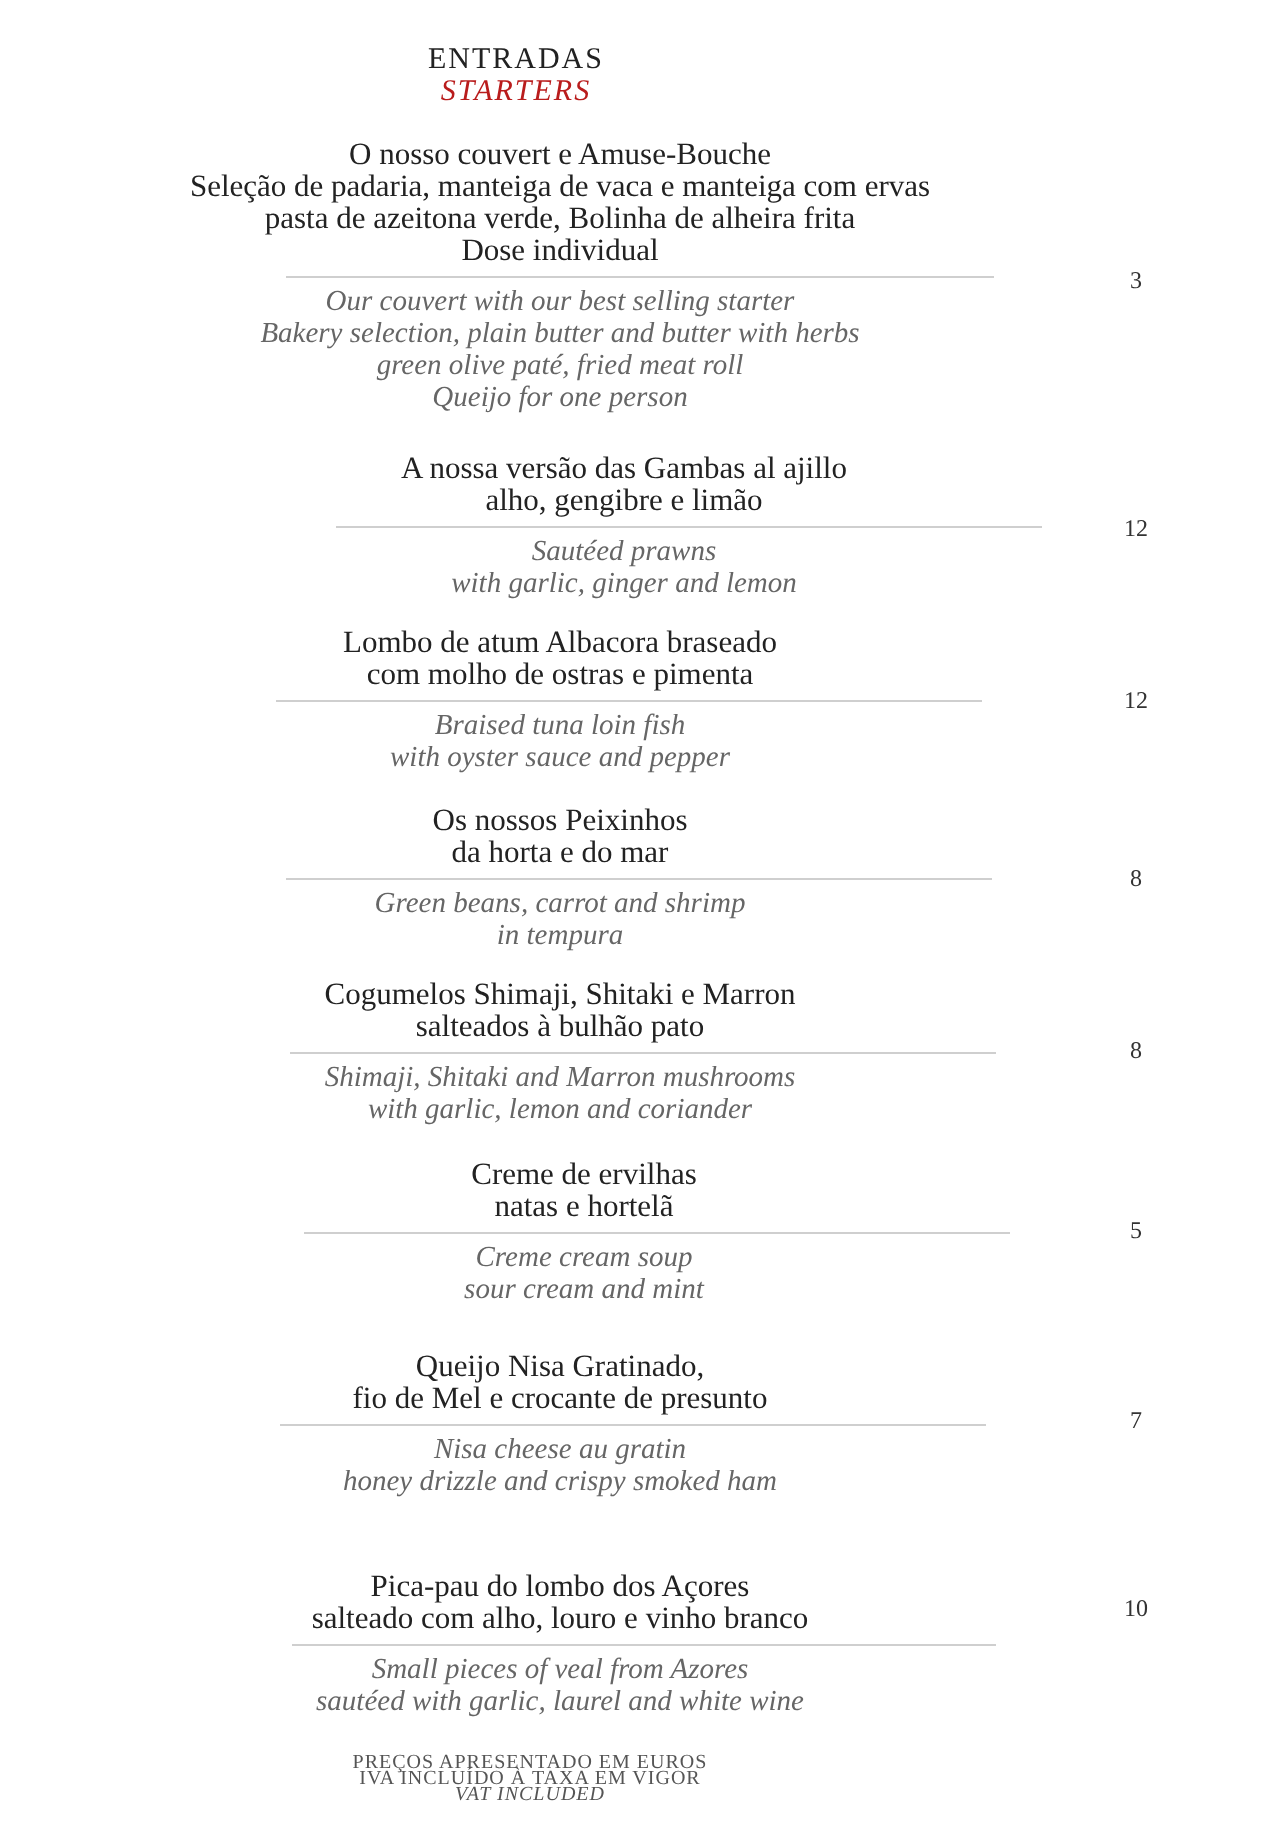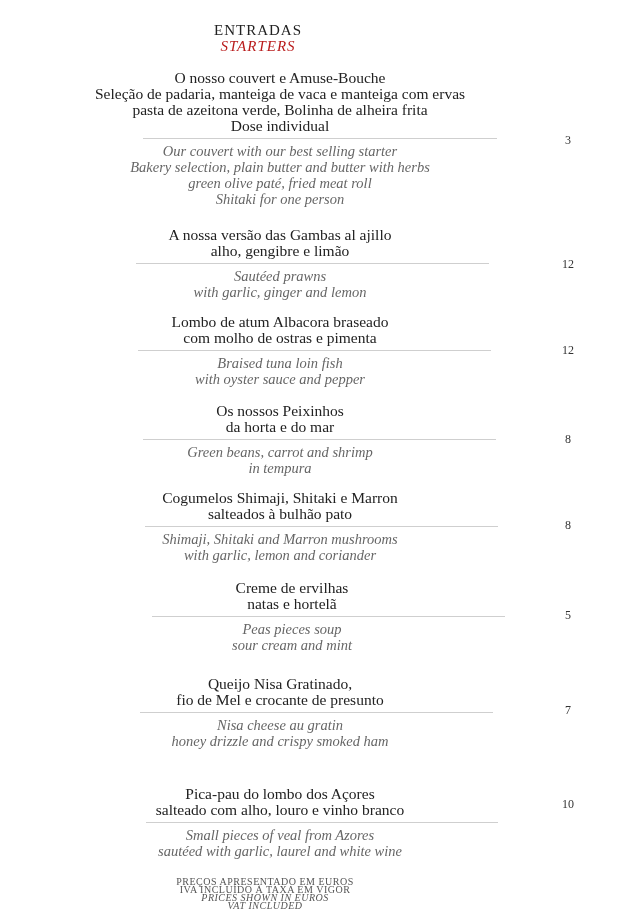--- a/index.html
+++ b/index.html
@@ -35,7 +35,7 @@
     <div>Our couvert with our best selling starter</div>
     <div>Bakery selection, plain butter and butter with herbs</div>
     <div>green olive paté, fried meat roll</div>
-    <div>Shitaki for one person</div>
+    <div>Queijo for one person</div>
   </div>
 </div>
 <div class="price" style="left:548px;top:133px;">3</div>

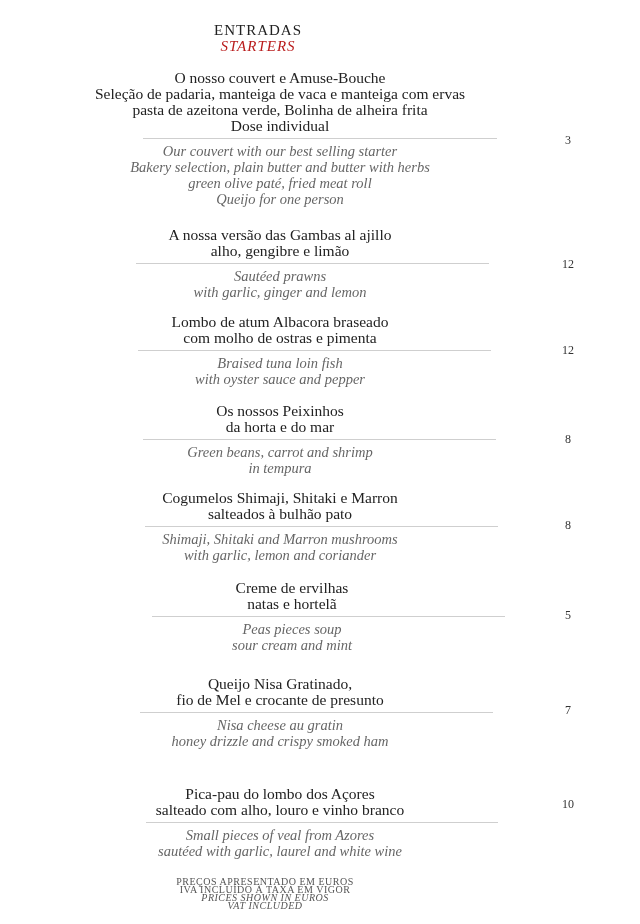--- a/index.html
+++ b/index.html
@@ -40,7 +40,7 @@
 </div>
 <div class="price" style="left:548px;top:133px;">3</div>
 
-<div class="item" style="top:227px;">
+<div class="item" style="top:227px;padding-left:32px;">
   <div class="pt">
     <div>A nossa versão das Gambas al ajillo</div>
     <div>alho, gengibre e limão</div>

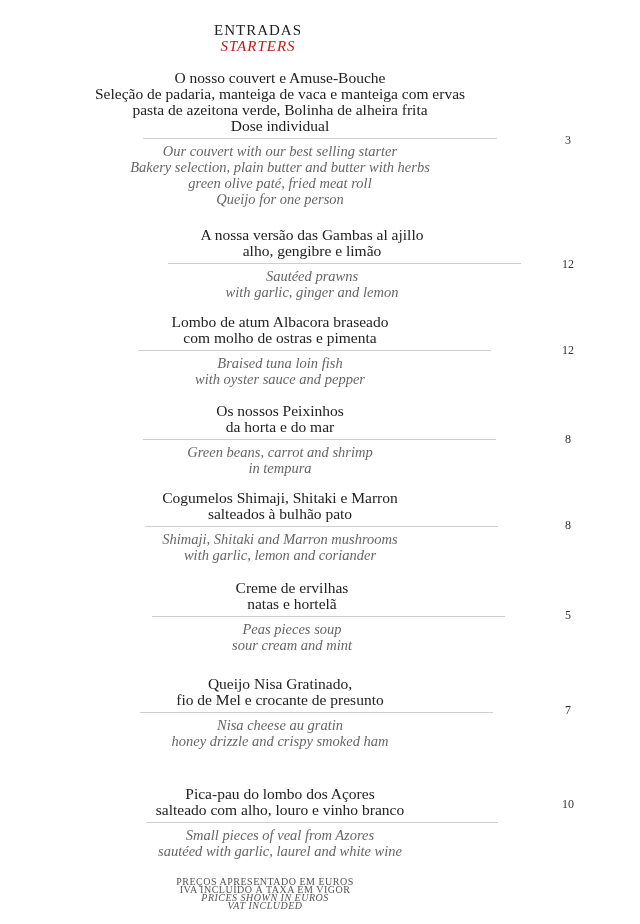--- a/index.html
+++ b/index.html
@@ -99,7 +99,7 @@
   </div>
   <div class="rule" style="margin-left:140px;width:353px;"></div>
   <div class="en">
-    <div>Peas pieces soup</div>
+    <div>Creme cream soup</div>
     <div>sour cream and mint</div>
   </div>
 </div>

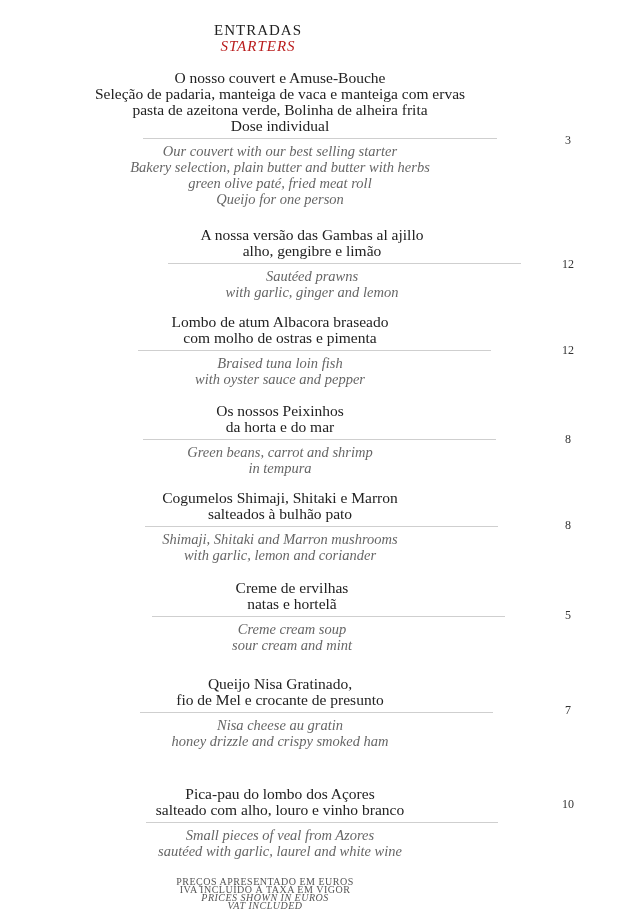--- a/index.html
+++ b/index.html
@@ -134,7 +134,6 @@
 <div class="footer">
   <div>PREÇOS APRESENTADO EM EUROS</div>
   <div>IVA INCLUÍDO À TAXA EM VIGOR</div>
-  <div class="it">PRICES SHOWN IN EUROS</div>
   <div class="it">VAT INCLUDED</div>
 </div>
 

